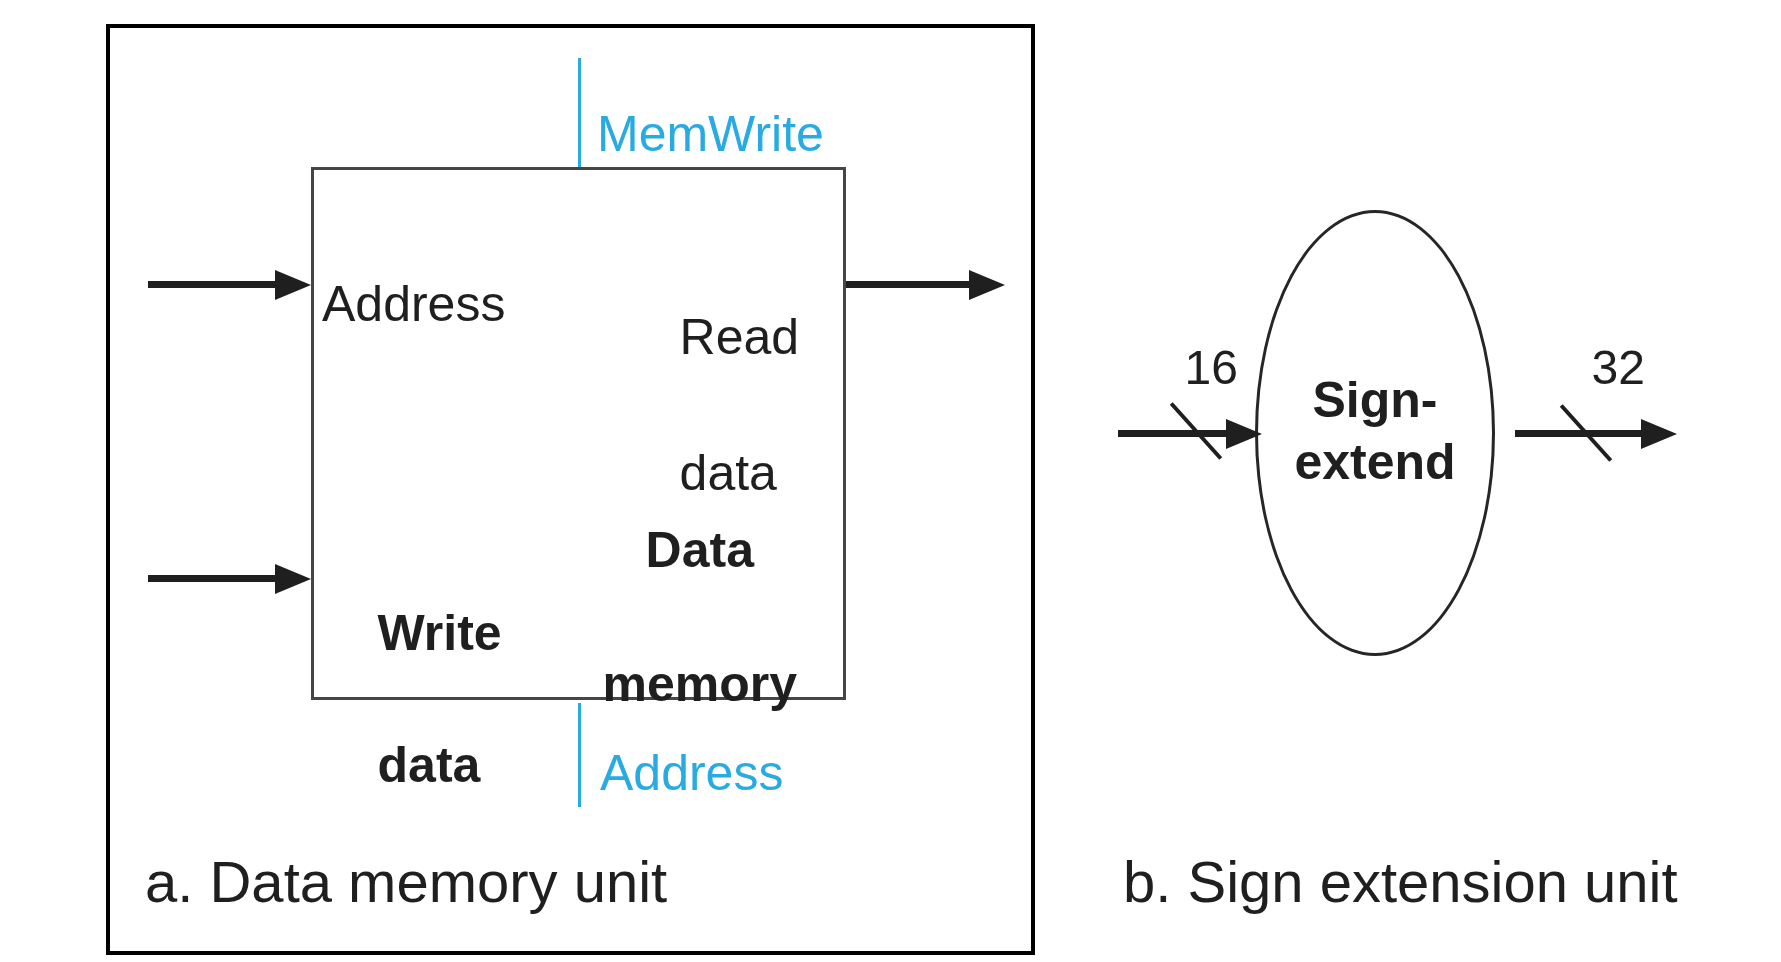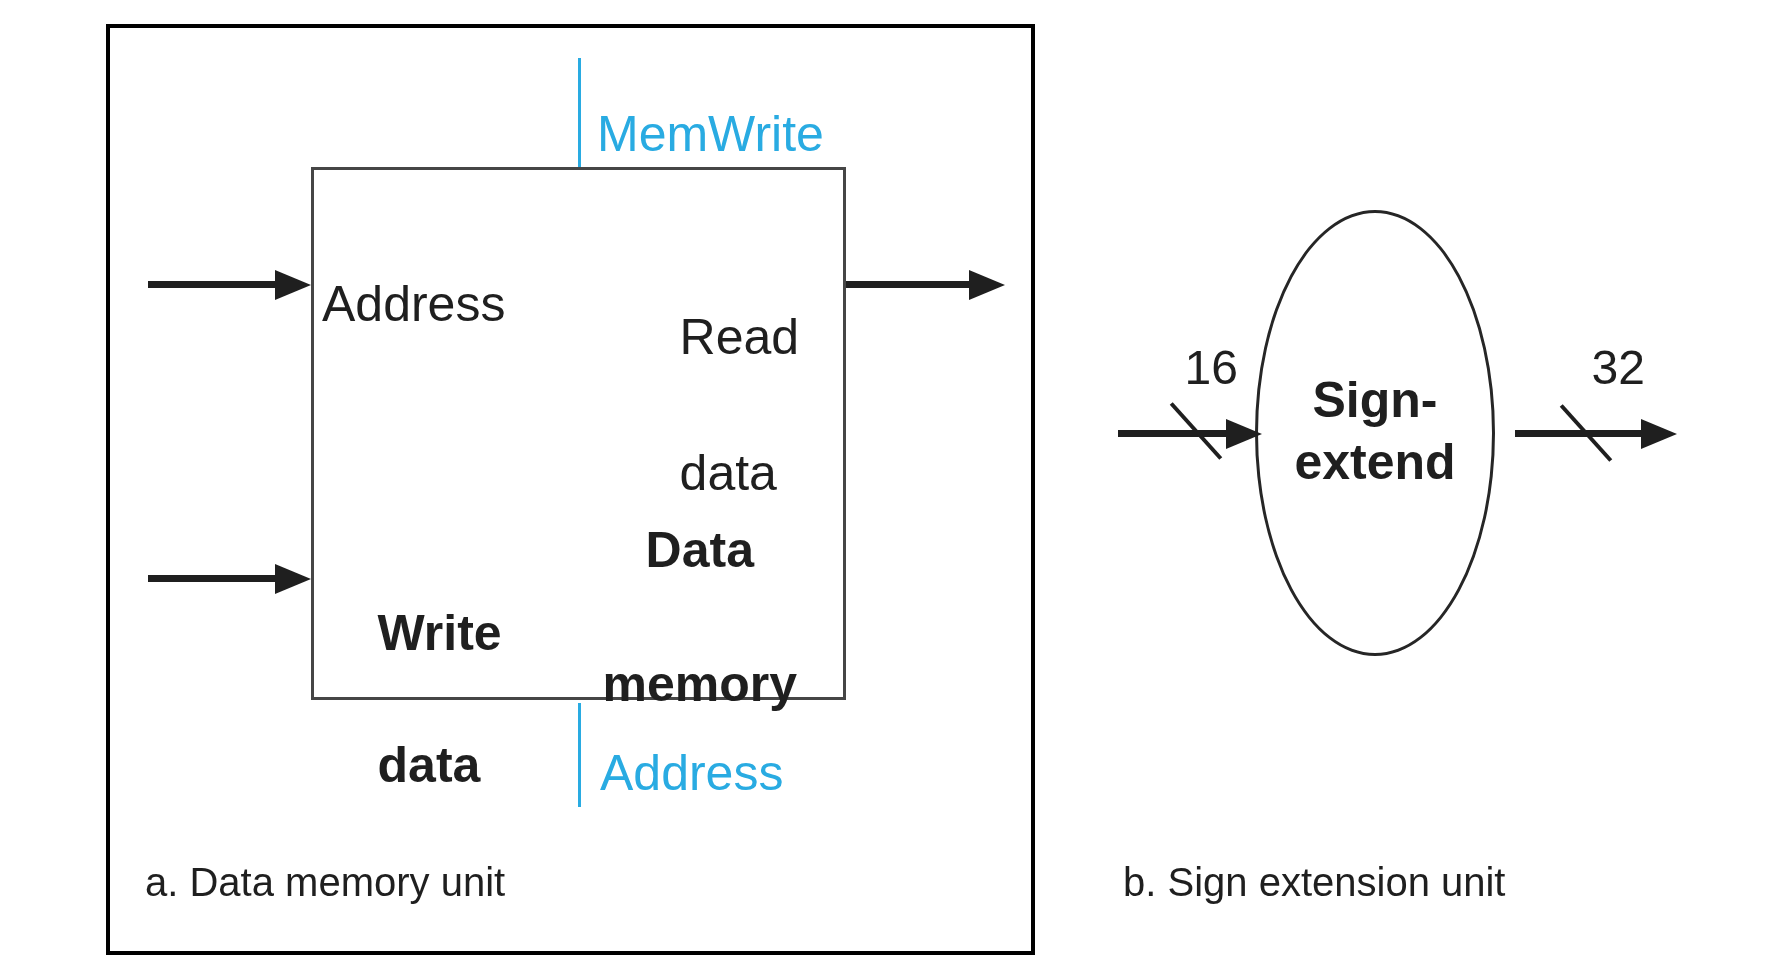--- a/index.html
+++ b/index.html
@@ -54,7 +54,7 @@
   .lbl-readdata { left: 624px; top: 215px; width: 232px; text-align: left; line-height: 68px; }
   .lbl-datamem  { left: 512px; top: 430px; width: 320px; text-align: center; line-height: 67px; }
   .lbl-writedata{ left: 322px; top: 514px; line-height: 66px; font-weight: bold; }
-  .caption { font-size: 40px; line-height: 60px; }
+  .caption { font-size: 58px; line-height: 60px; }
   .caption-a { left: 145px; top: 852px; }
   .caption-b { left: 1123px; top: 852px; }
 

